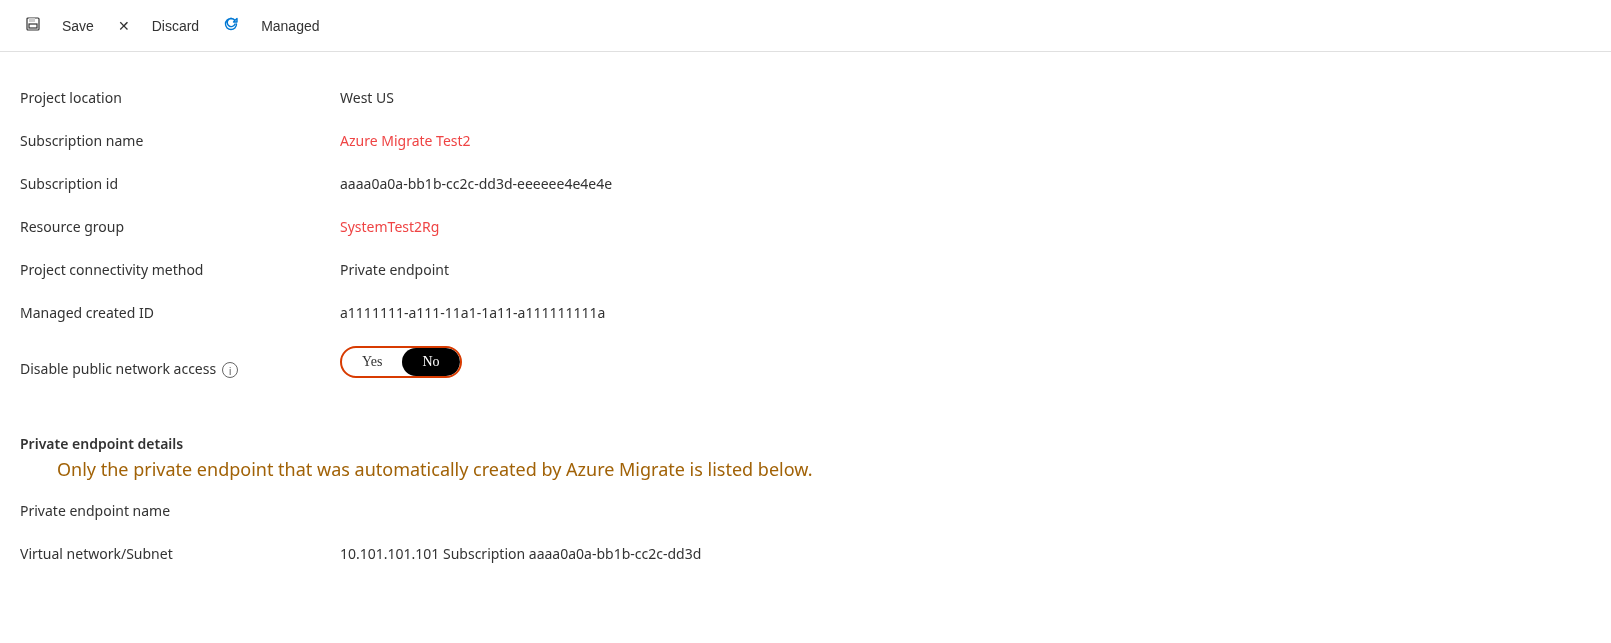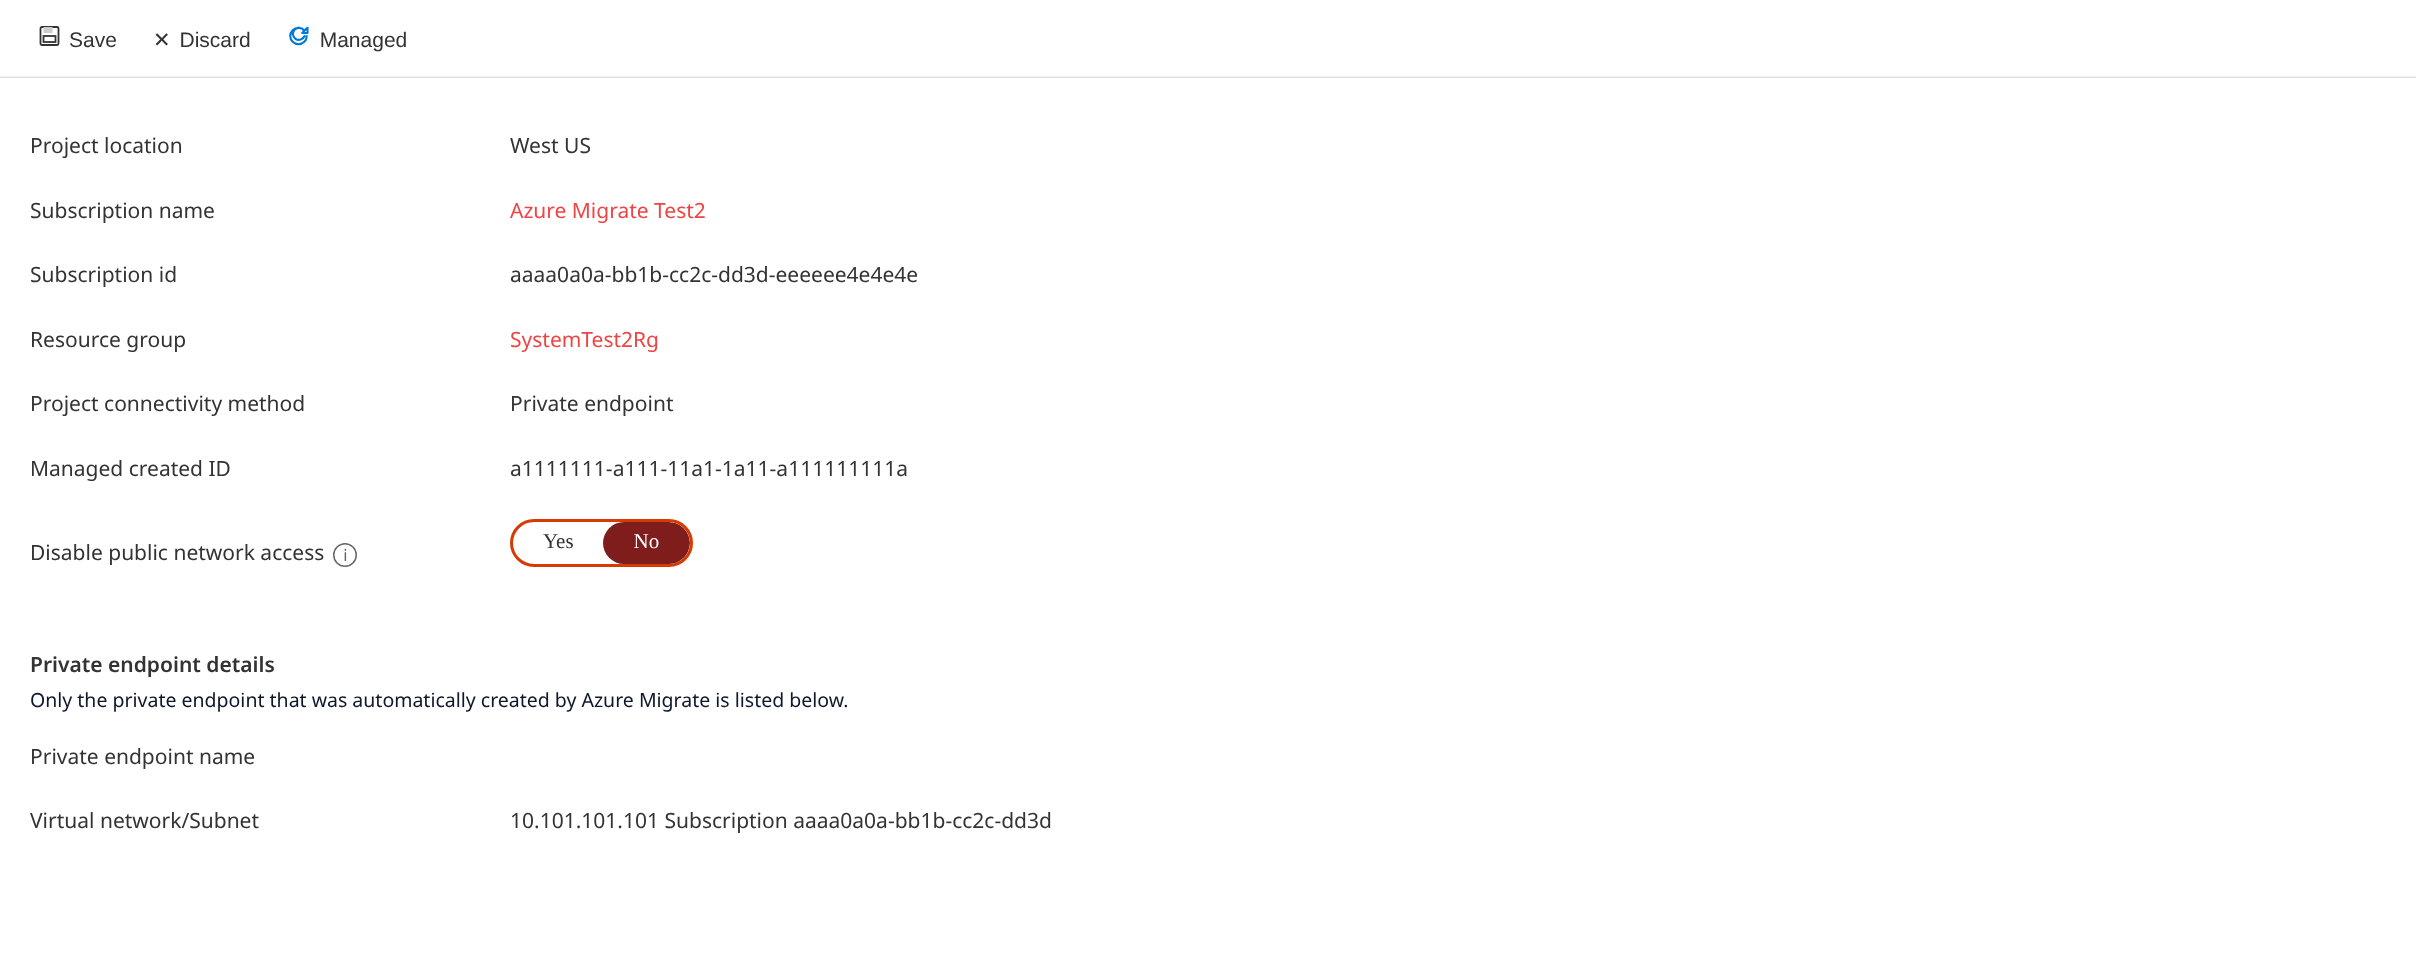--- a/index.html
+++ b/index.html
@@ -20,7 +20,7 @@
     .toolbar-btn {
       display: flex;
       align-items: center;
-      gap: 6px;
+      gap: 22px;
       background: none;
       border: none;
       cursor: pointer;

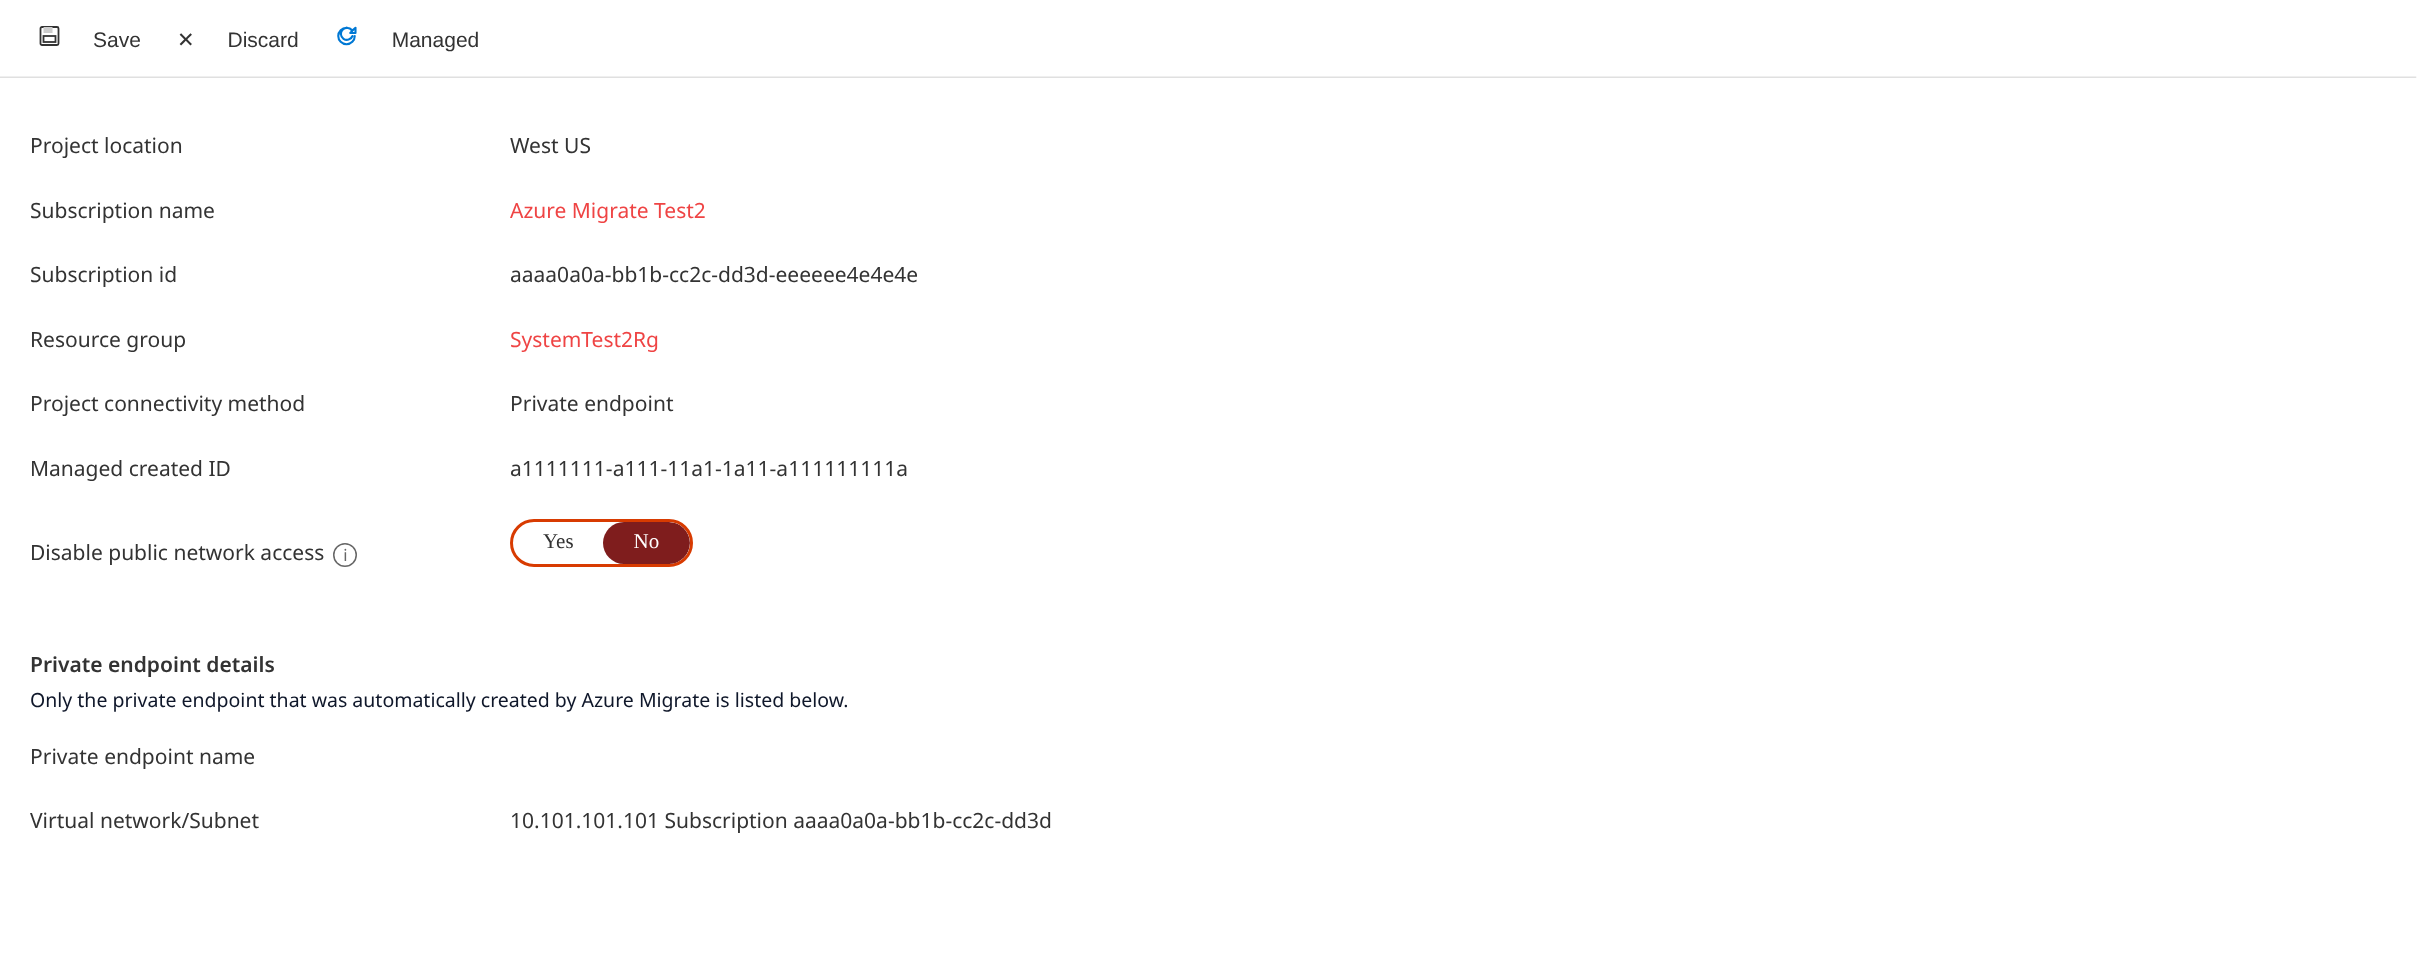--- a/index.html
+++ b/index.html
@@ -98,7 +98,7 @@
     }
 
     .toggle-btn.active {
-      background: #7f1d1d;
+      background: #000000;
       color: #fff;
       border-radius: 16px;
     }

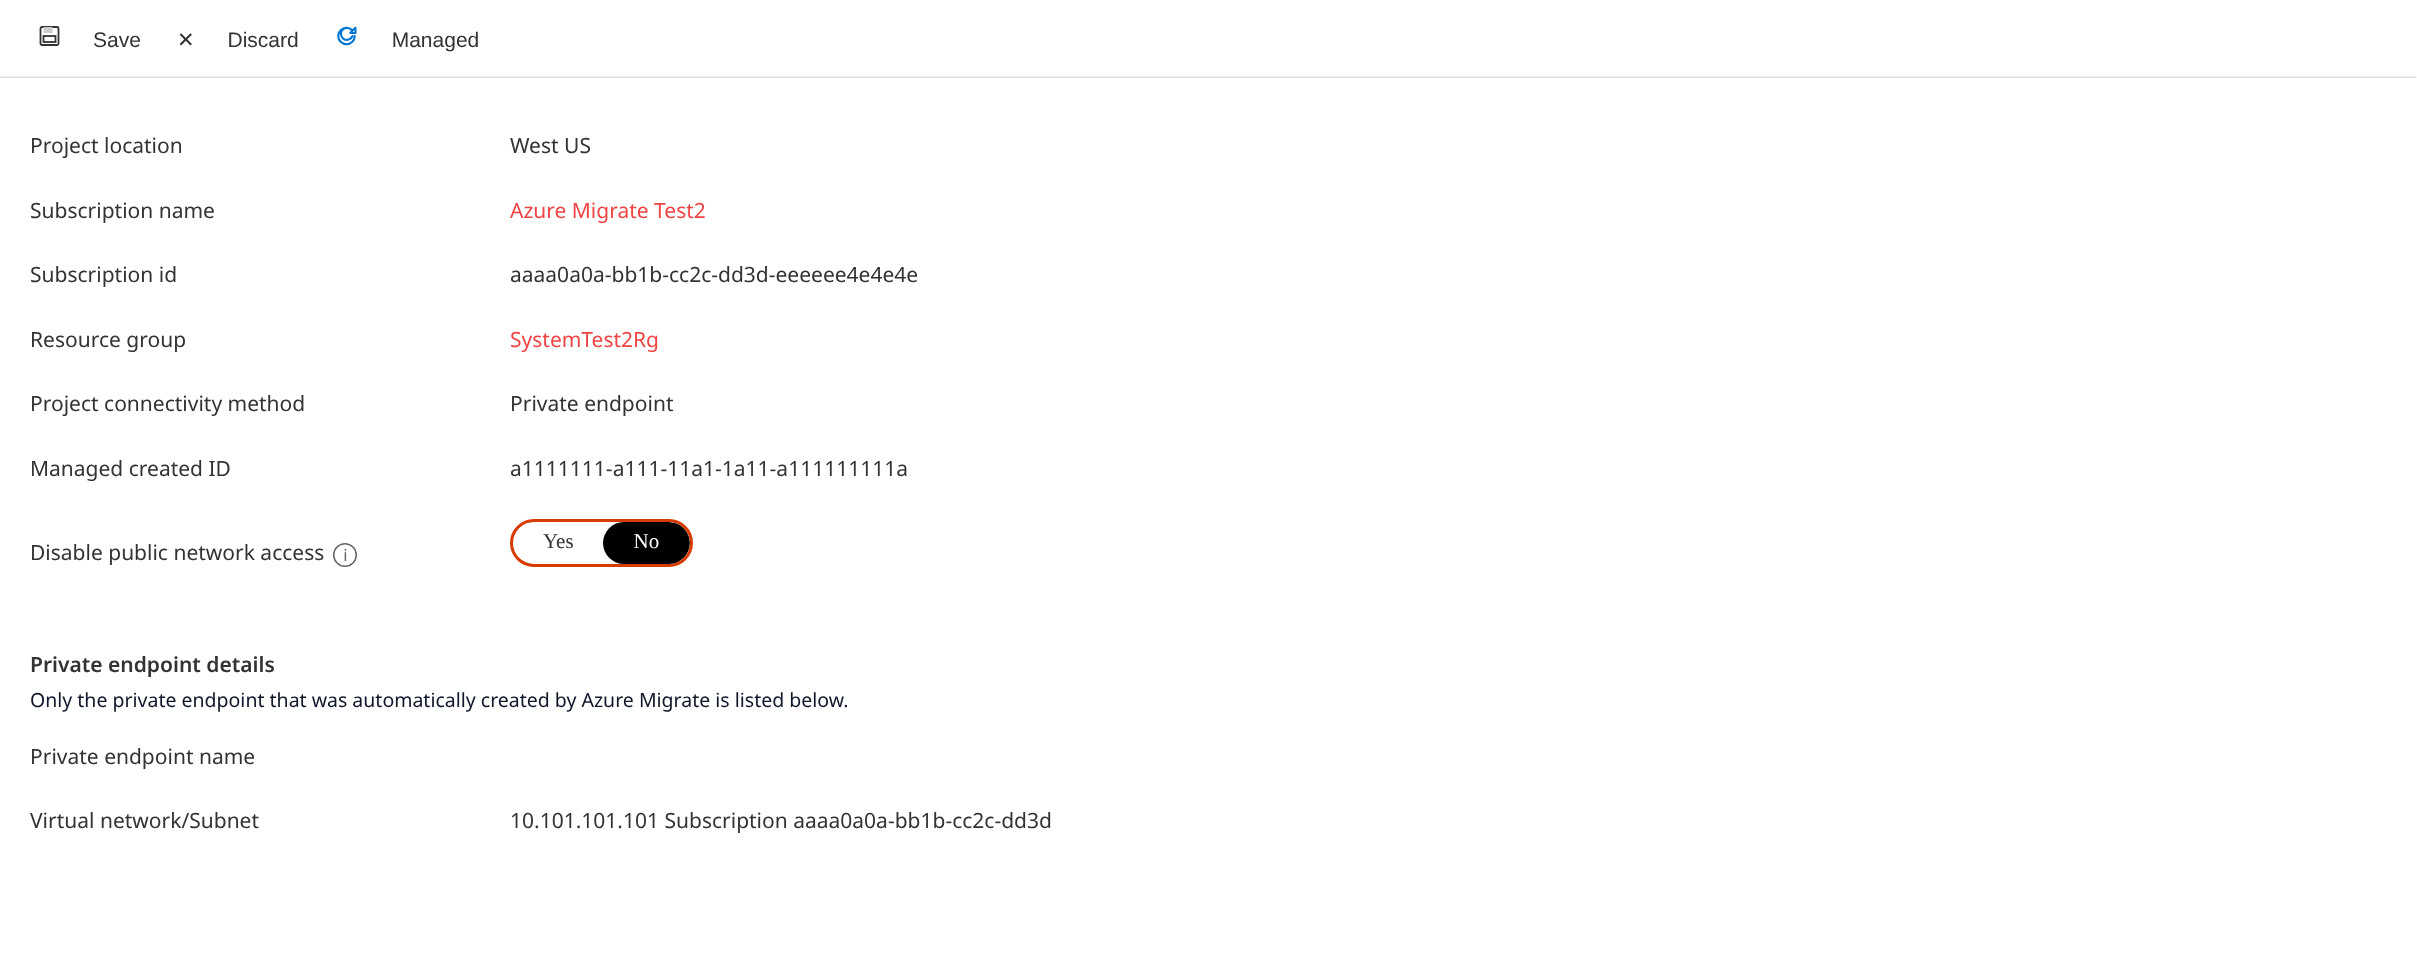--- a/index.html
+++ b/index.html
@@ -112,10 +112,11 @@
     }
 
     .section-subtitle {
-      font-size: 13px;
-      color: #0f172a;
+      font-size: 18px;
+      color: #a16207;
       margin-bottom: 8px;
       grid-column: 1 / -1;
+      margin-left: 37px;
     }
 
     .save-icon-svg {

